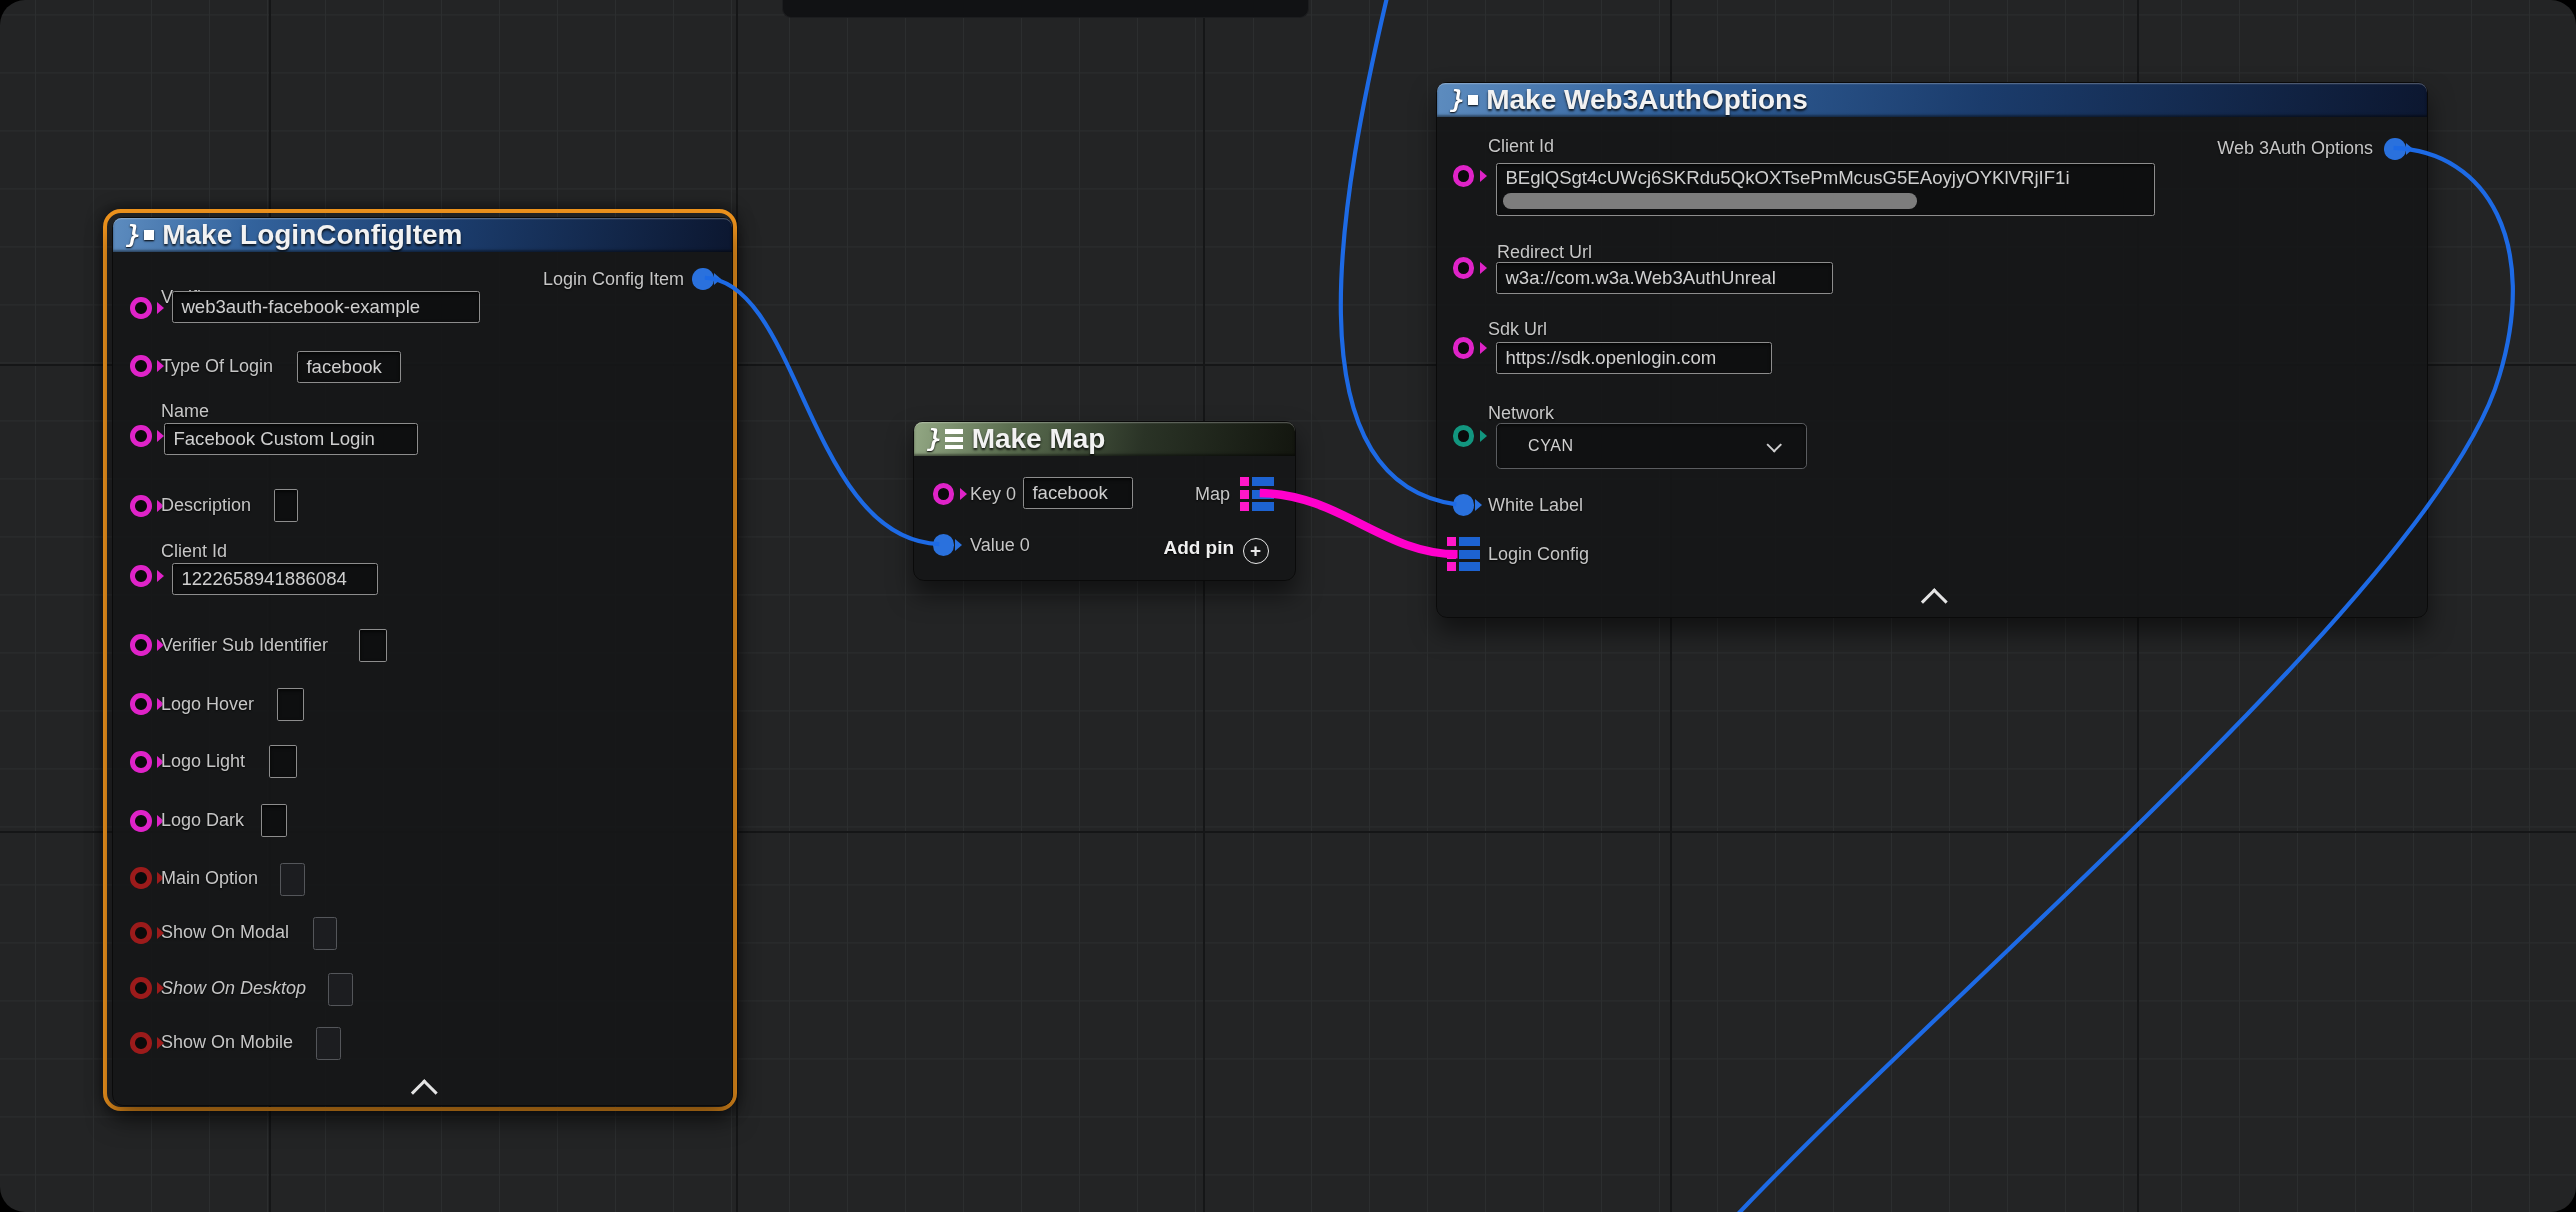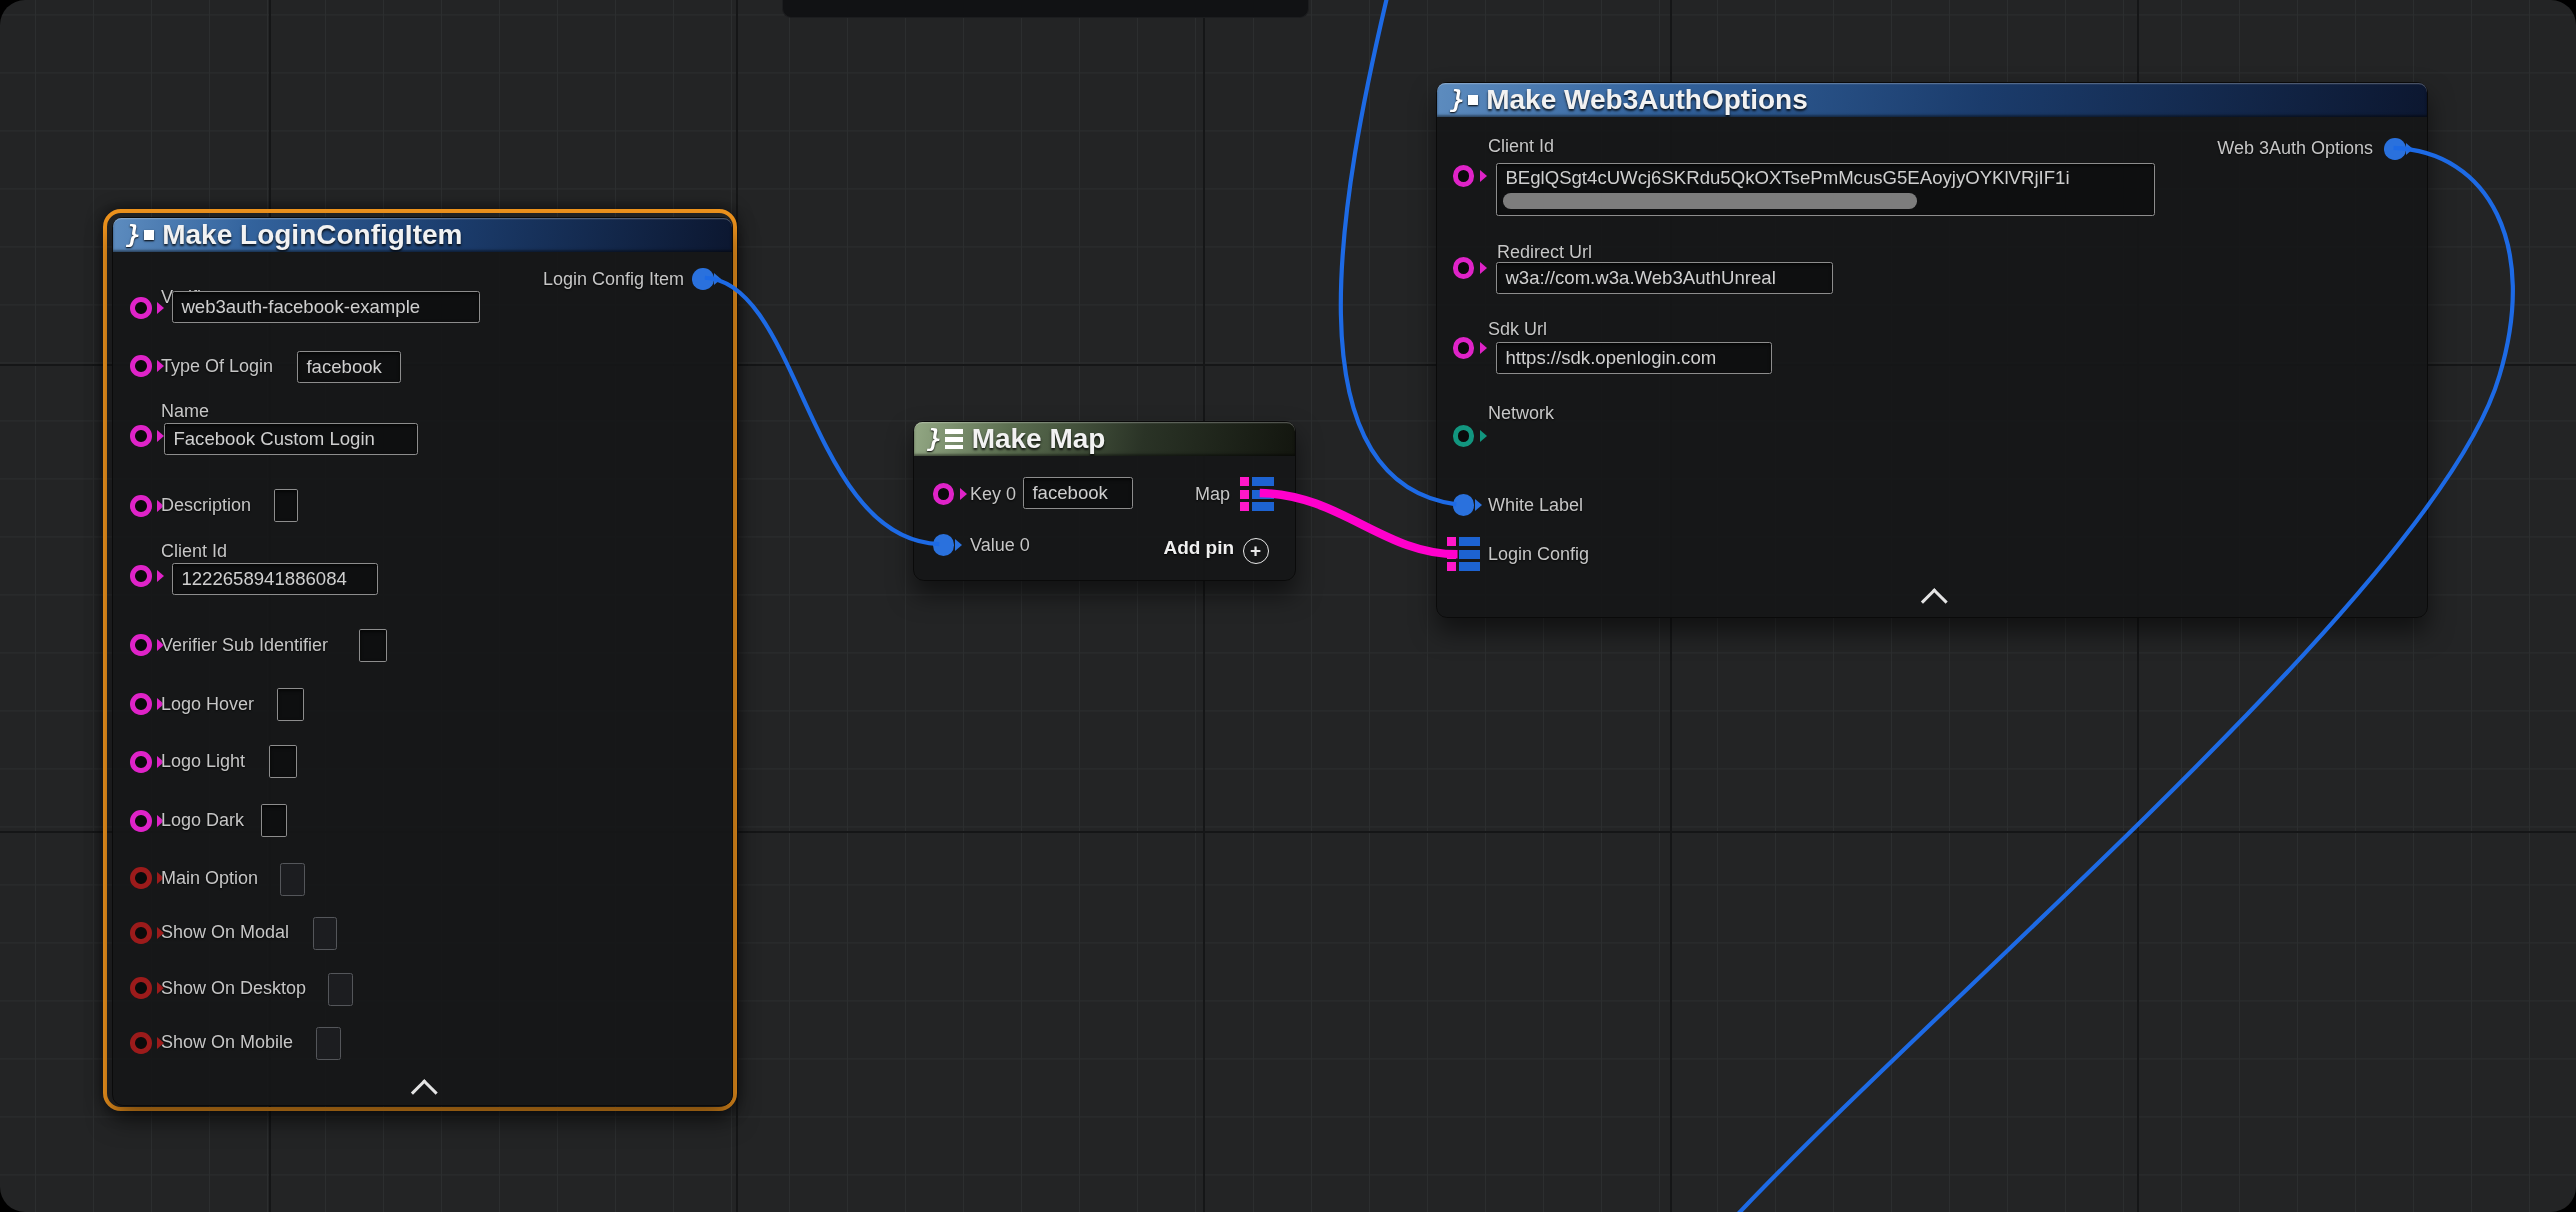--- a/index.html
+++ b/index.html
@@ -192,6 +192,10 @@
 
     <div class="lbl" style="left:51px;top:320px;">Network</div>
     <span class="pin hollow" style="--c:#12967f;left:15.6px;top:342px;"></span>
+    <div class="dd" style="left:59px;top:340px;width:309px;height:44px;">
+      <span class="dd-text">CYAN</span>
+      <span class="dd-chev"></span>
+    </div>
 
     <span class="pin filled" style="--c:#2a71dd;left:15.6px;top:411px;"></span>
     <div class="lbl" style="left:51px;top:412px;">White Label</div>

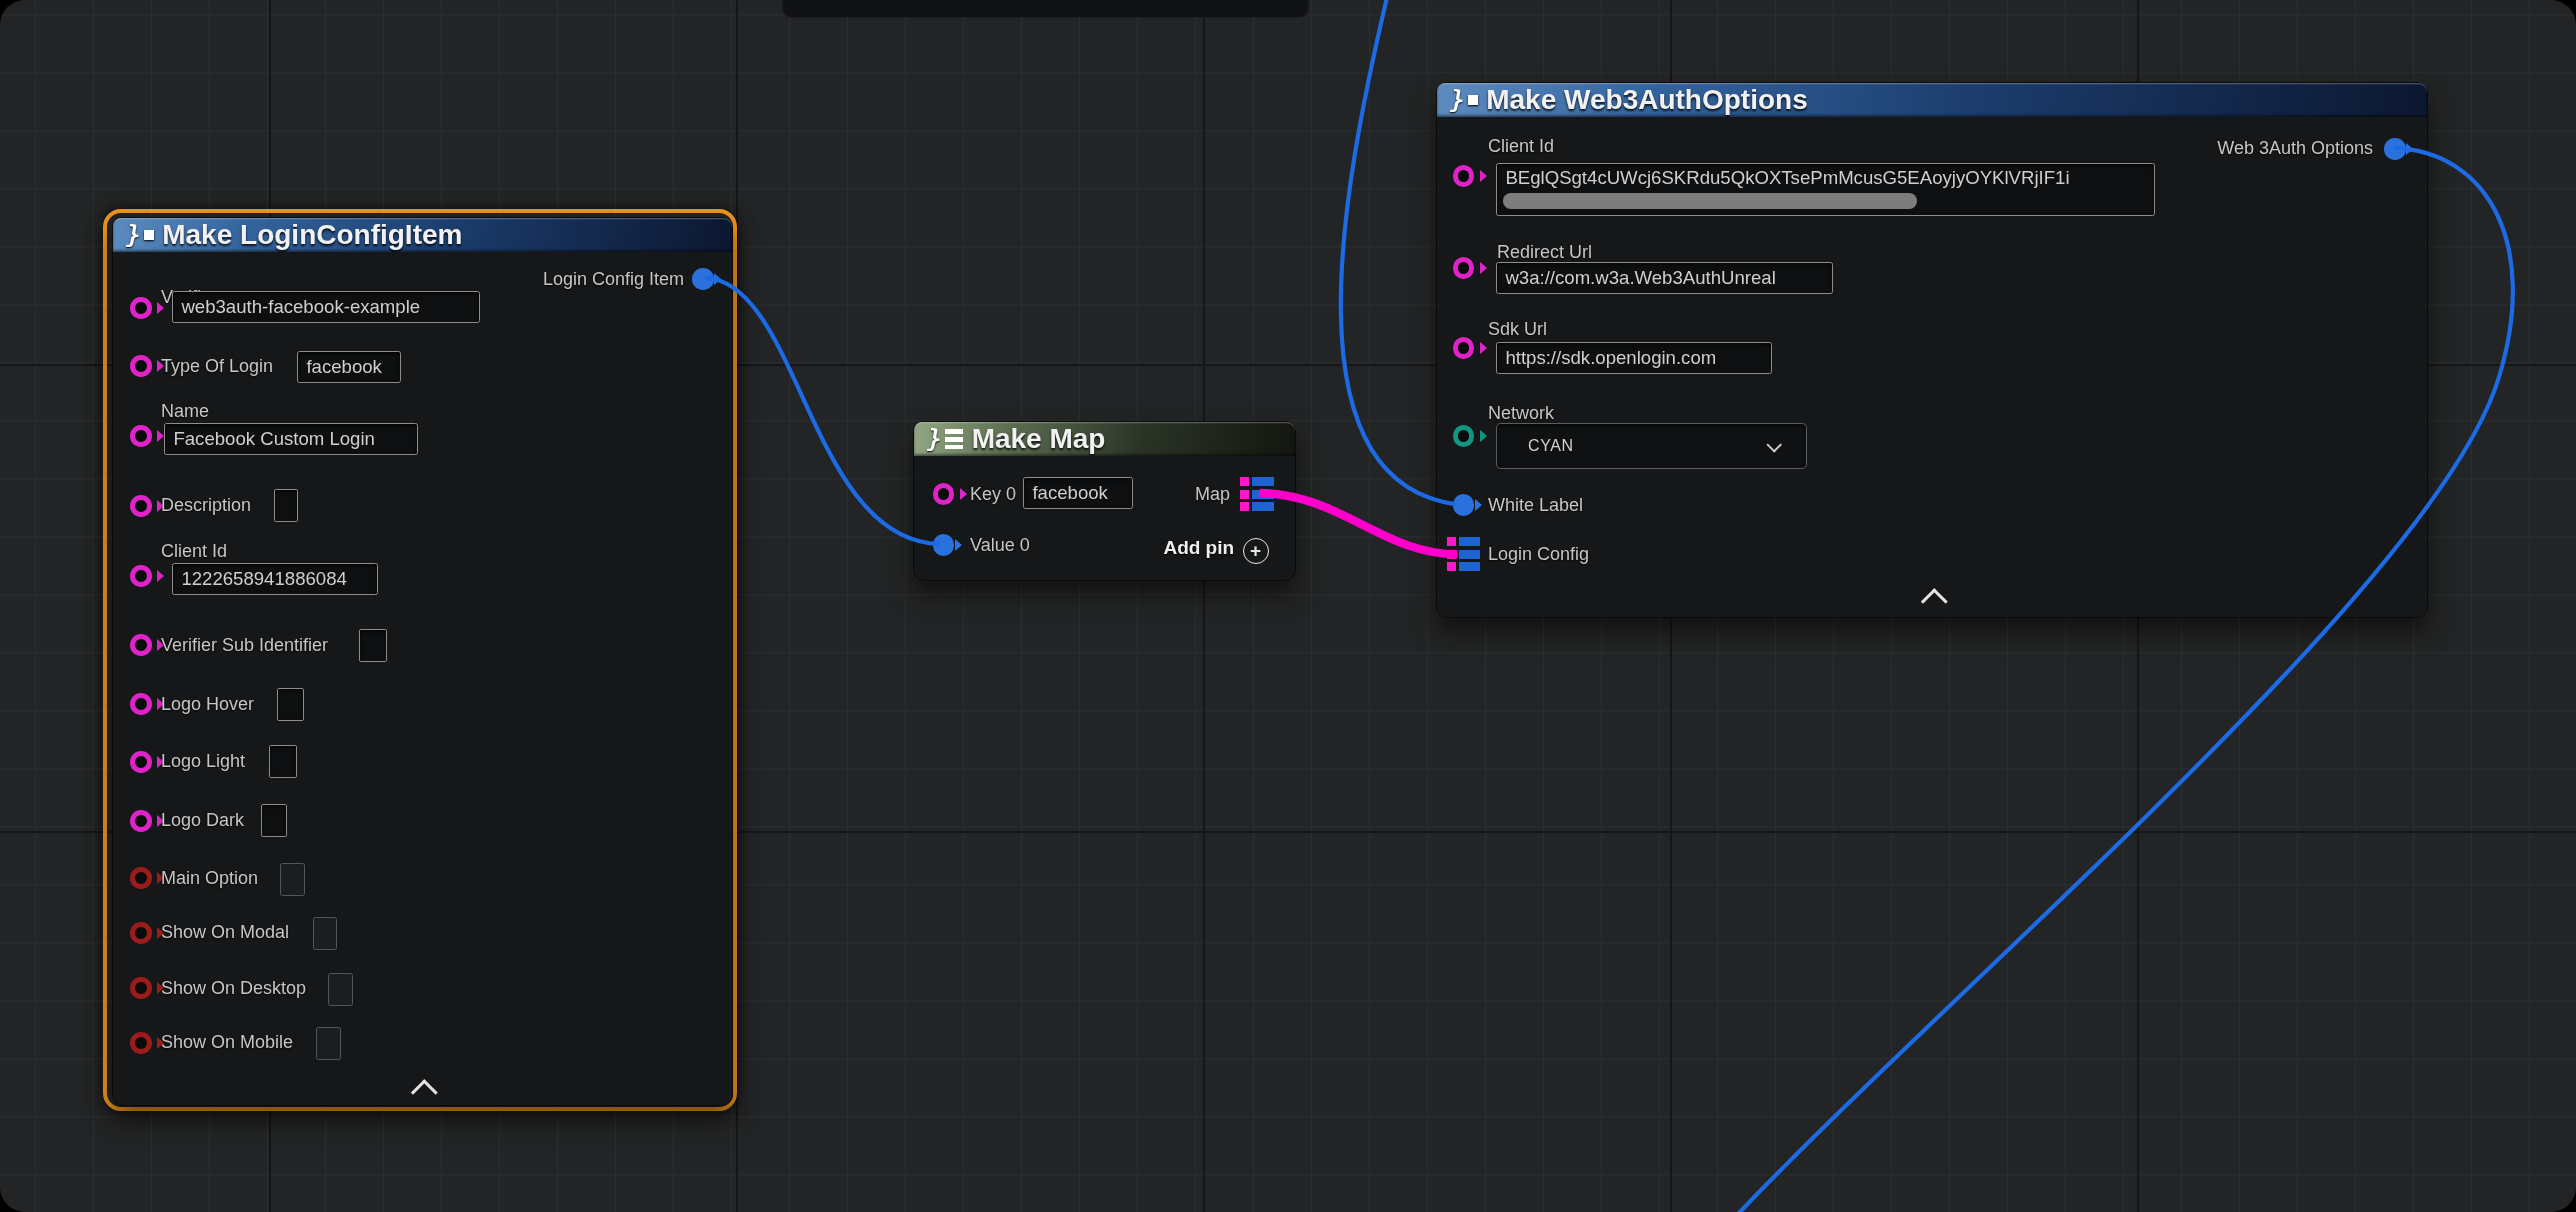--- a/index.html
+++ b/index.html
@@ -124,7 +124,7 @@
     <div class="cb" style="left:200px;top:699px;width:21.6px;height:31px;"></div>
 
     <span class="pin hollow" style="--c:#9c1b1b;left:17px;top:759px;"></span>
-    <div class="lbl" style="left:48px;top:760px;">Show On Desktop</div>
+    <div class="lbl" style="left:48px;top:760px;font-style:italic;">Show On Desktop</div>
     <div class="cb" style="left:215px;top:755px;width:23px;height:31px;"></div>
 
     <span class="pin hollow" style="--c:#9c1b1b;left:17px;top:814px;"></span>

